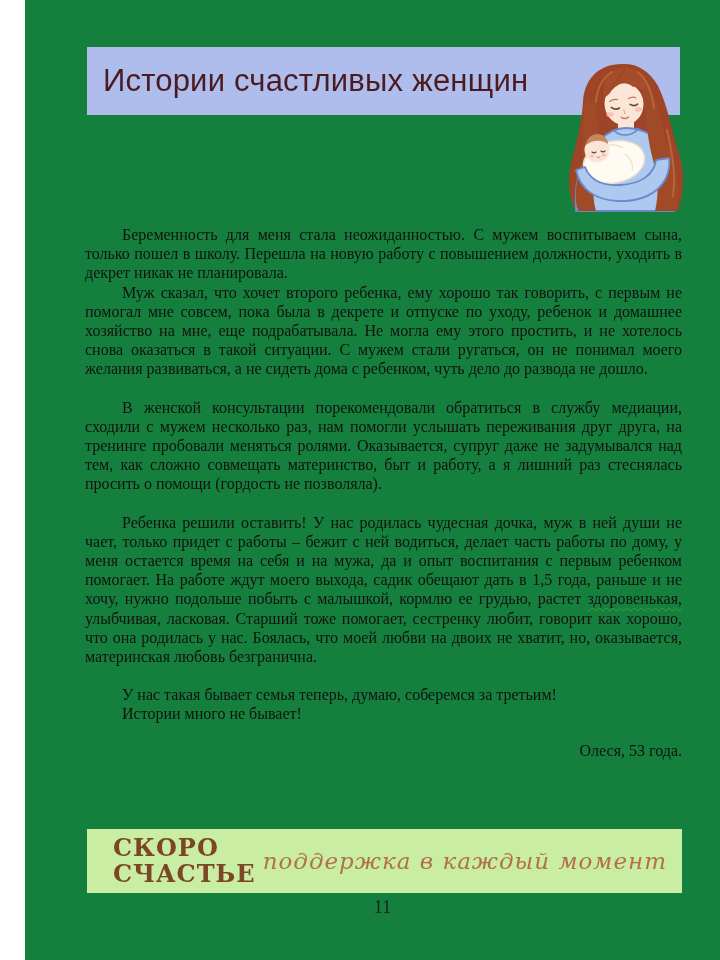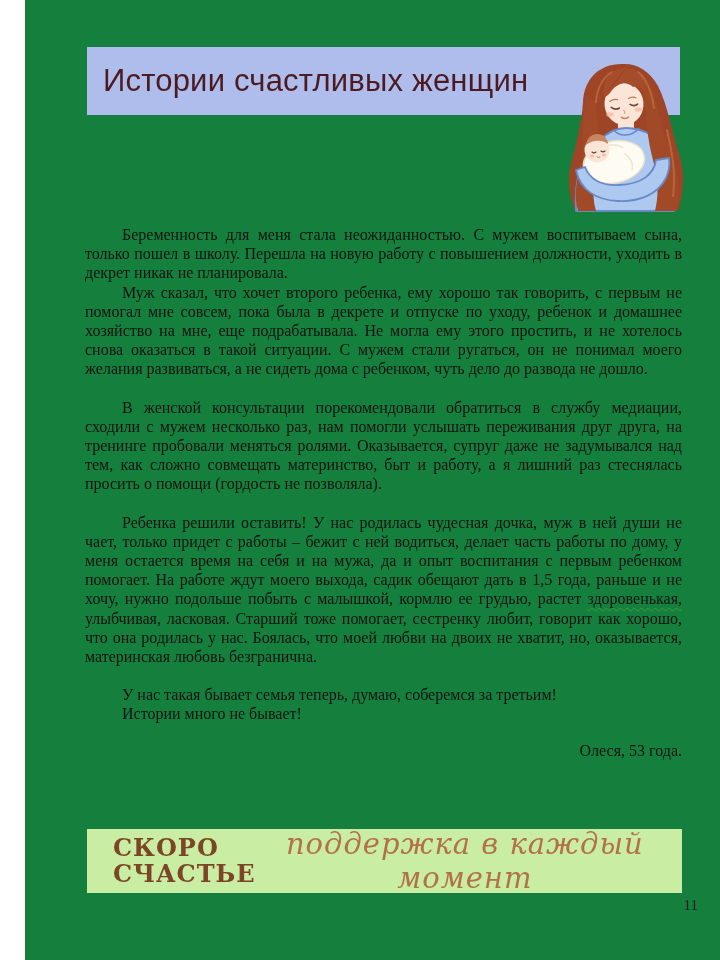--- a/index.html
+++ b/index.html
@@ -72,7 +72,7 @@
     text-align:center;
     font-family:"DejaVu Serif", serif;
     font-style:italic;
-    font-size:29px;
+    font-size:23px;
     letter-spacing:1px;
     color:#b2714a;
     padding-right:8px;

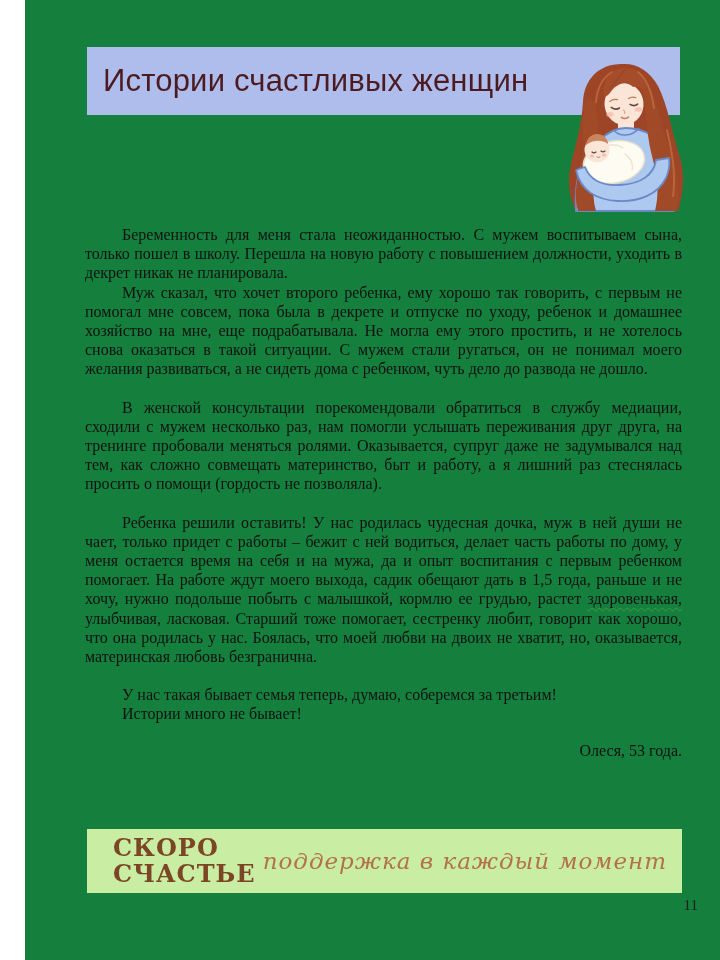--- a/index.html
+++ b/index.html
@@ -78,9 +78,9 @@
     padding-right:8px;
   }
   .page-number{
-    position:absolute;left:78px;top:897px;width:595px;
-    text-align:right;
-    font-size:15px;
+    position:absolute;left:60px;top:897px;width:595px;
+    text-align:center;
+    font-size:18px;
     color:#1c1c1c;
   }
 </style>

